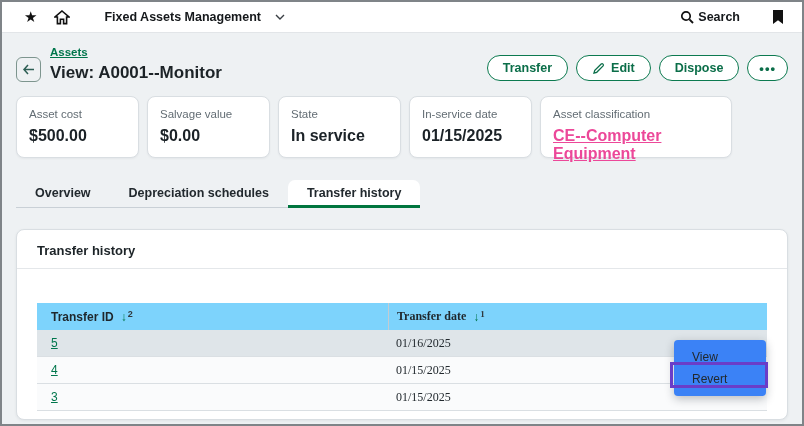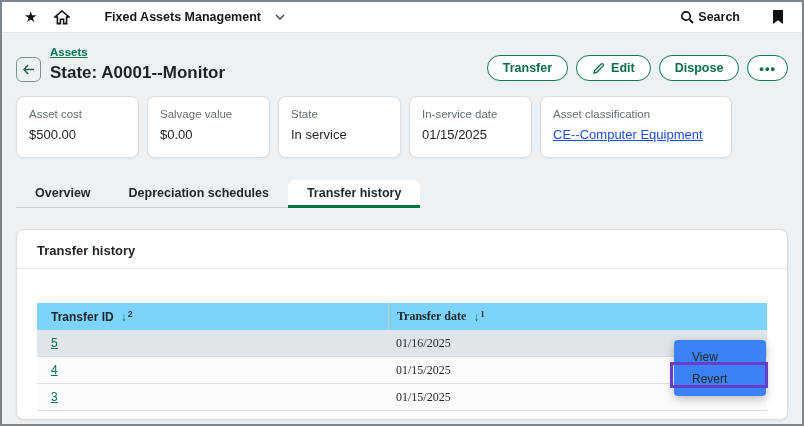--- a/index.html
+++ b/index.html
@@ -146,7 +146,7 @@
     </div>
     <div class="headtext">
       <div><span class="crumb">Assets</span></div>
-      <div class="title">State: A0001--Monitor</div>
+      <div class="title">View: A0001--Monitor</div>
     </div>
     <div class="headbtns">
       <button class="pillbtn">Transfer</button>

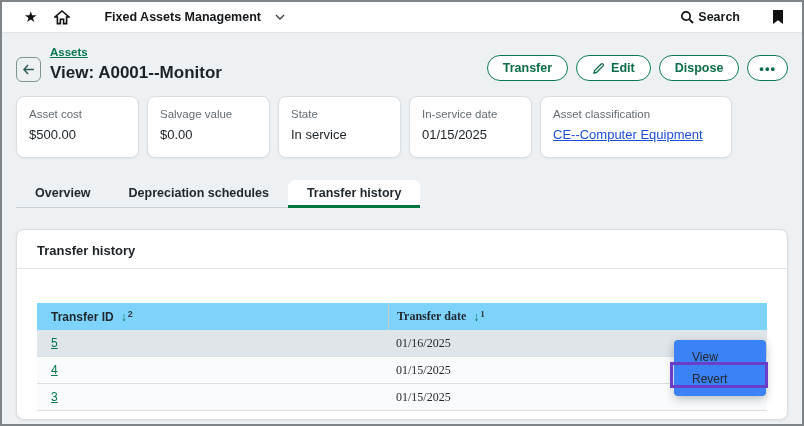--- a/index.html
+++ b/index.html
@@ -50,7 +50,7 @@
   .card.w{ width:123px; }
   .card.classif{ width:192px; }
   .card .lbl{ font-size:11.5px; color:#636d74; }
-  .card .val{ font-size:13px; font-weight:normal; color:#1b2227; margin-top:7px; }
+  .card .val{ font-size:16px; font-weight:bold; color:#1b2227; margin-top:7px; }
   .card .val.link{ color:#1d4ed8; text-decoration:underline; cursor:pointer; }
 
   

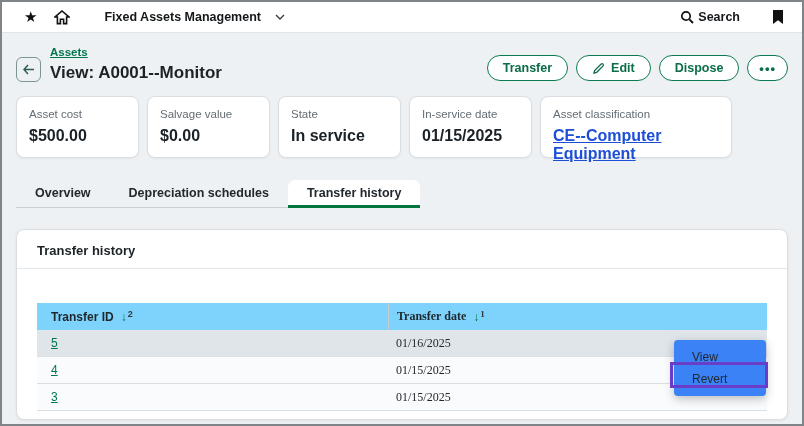--- a/index.html
+++ b/index.html
@@ -51,7 +51,7 @@
   .card.classif{ width:192px; }
   .card .lbl{ font-size:11.5px; color:#636d74; }
   .card .val{ font-size:16px; font-weight:bold; color:#1b2227; margin-top:7px; }
-  .card .val.link{ color:#1d4ed8; text-decoration:underline; cursor:pointer; }
+  .card .val.link{ color:#ec4899; text-decoration:underline; cursor:pointer; }
 
   
   .tabs{ display:flex; margin:22px 0 0 14px; height:28px; width:fit-content; }

